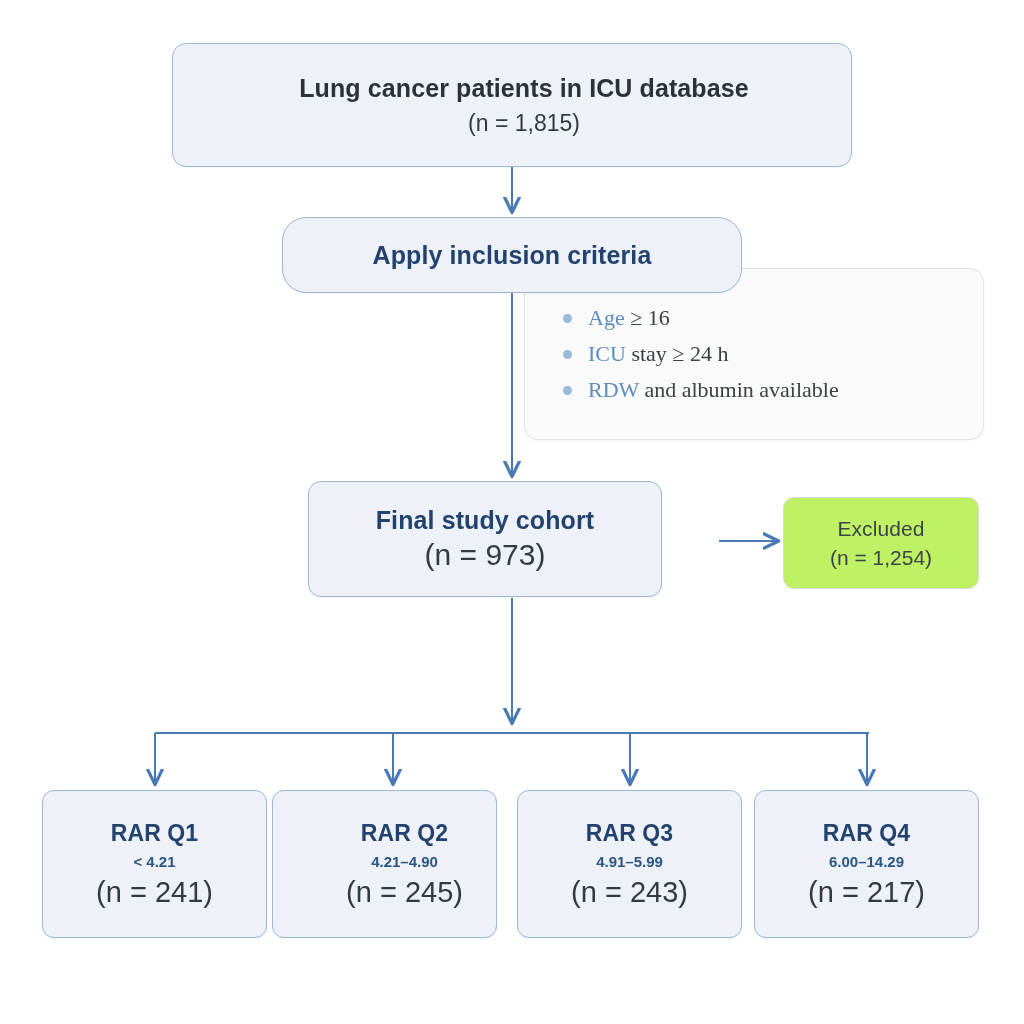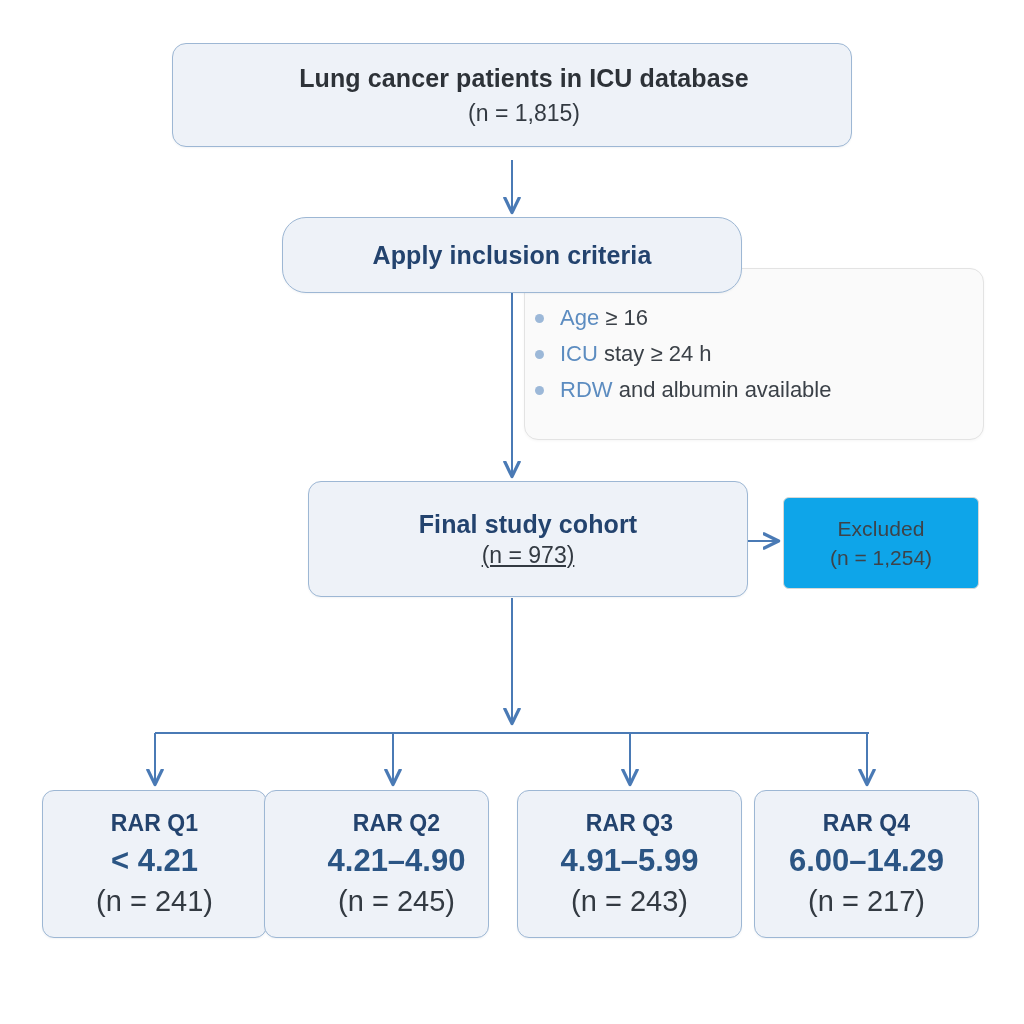--- a/index.html
+++ b/index.html
@@ -67,7 +67,7 @@
     left: 172px;
     top: 43px;
     width: 680px;
-    height: 104px;
+    height: 124px;
     border-radius: 14px;
     padding-left: 24px;
   }

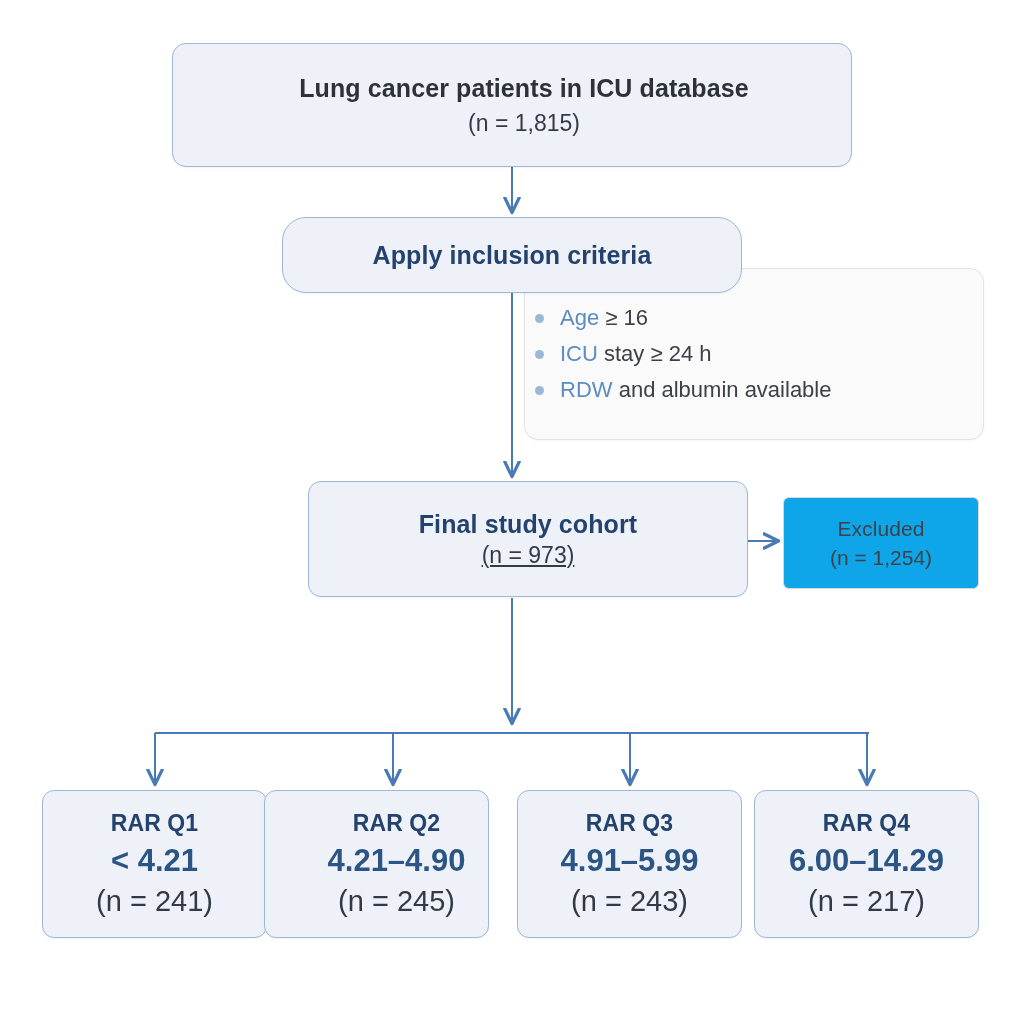--- a/index.html
+++ b/index.html
@@ -98,8 +98,9 @@
     display: flex;
     flex-direction: column;
     justify-content: center;
-    padding: 0 0 0 10px;
+    padding: 0 0 0 38px;
     box-shadow: 0 1px 3px rgba(0,0,0,0.04);
+    font-family: Liberation Serif, serif;
   }
   .crit-item {
     display: flex;

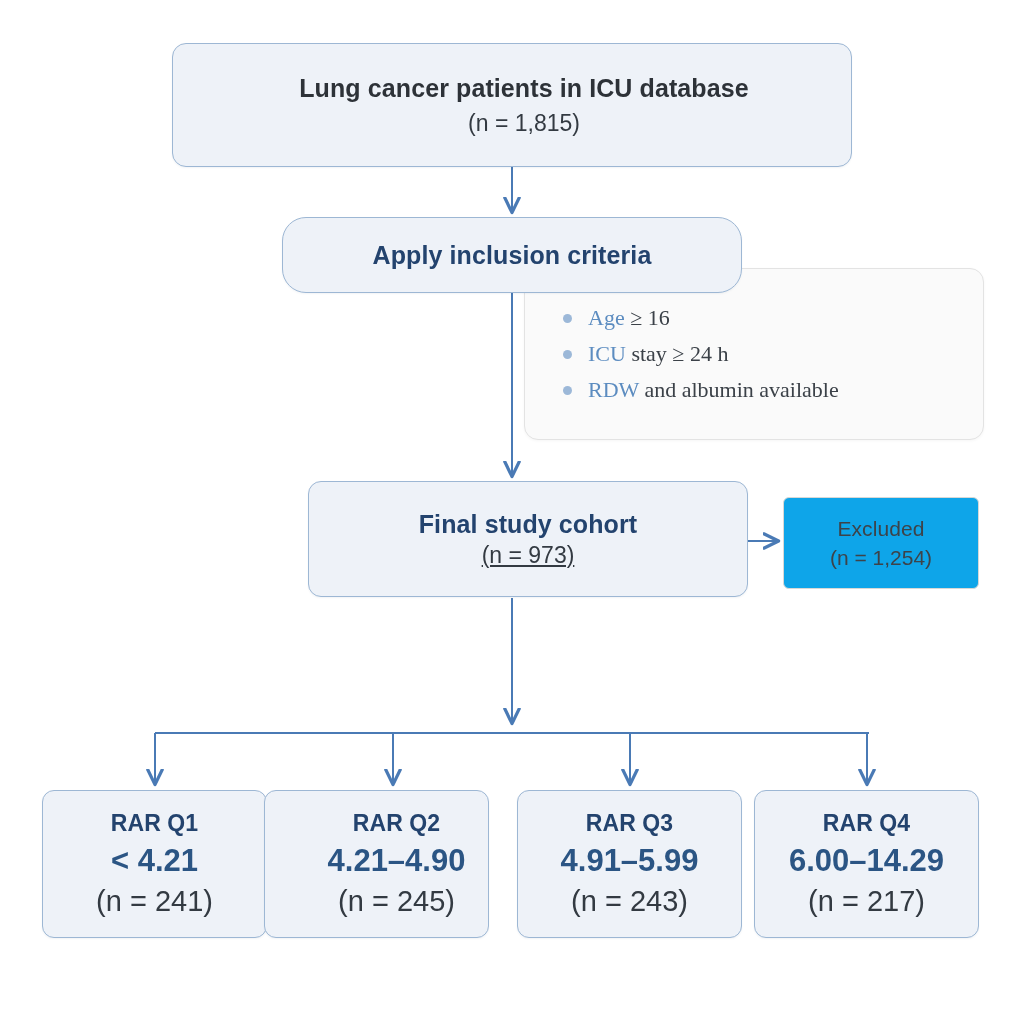--- a/index.html
+++ b/index.html
@@ -123,7 +123,7 @@
   #node-cohort {
     left: 308px;
     top: 481px;
-    width: 440px;
+    width: 354px;
     height: 116px;
     border-radius: 13px;
   }

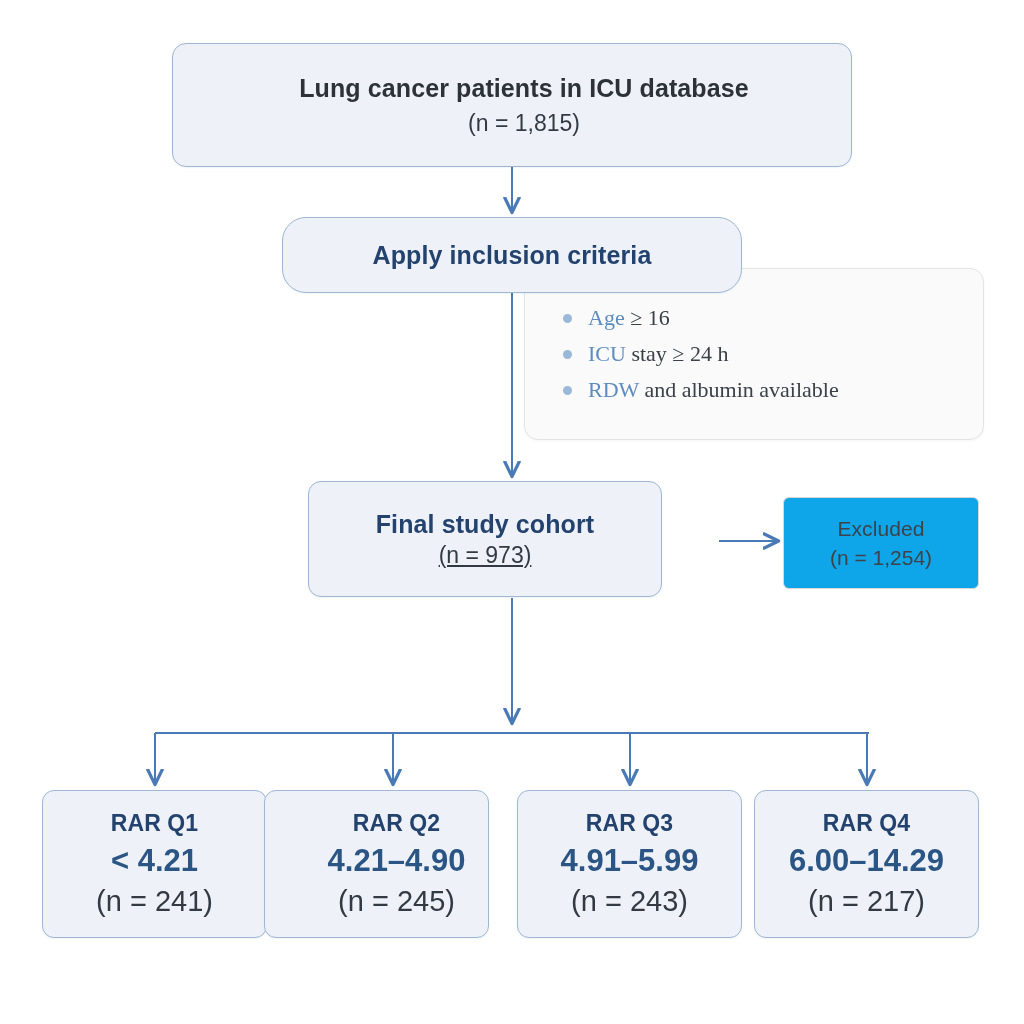--- a/index.html
+++ b/index.html
@@ -135,8 +135,8 @@
     top: 497px;
     width: 196px;
     height: 92px;
-    border-radius: 6px;
-    background: #0ea5e9;
+    border-radius: 11px;
+    background: #bef264;
     border: 1.4px solid #d8d8d6;
     box-shadow: none;
   }

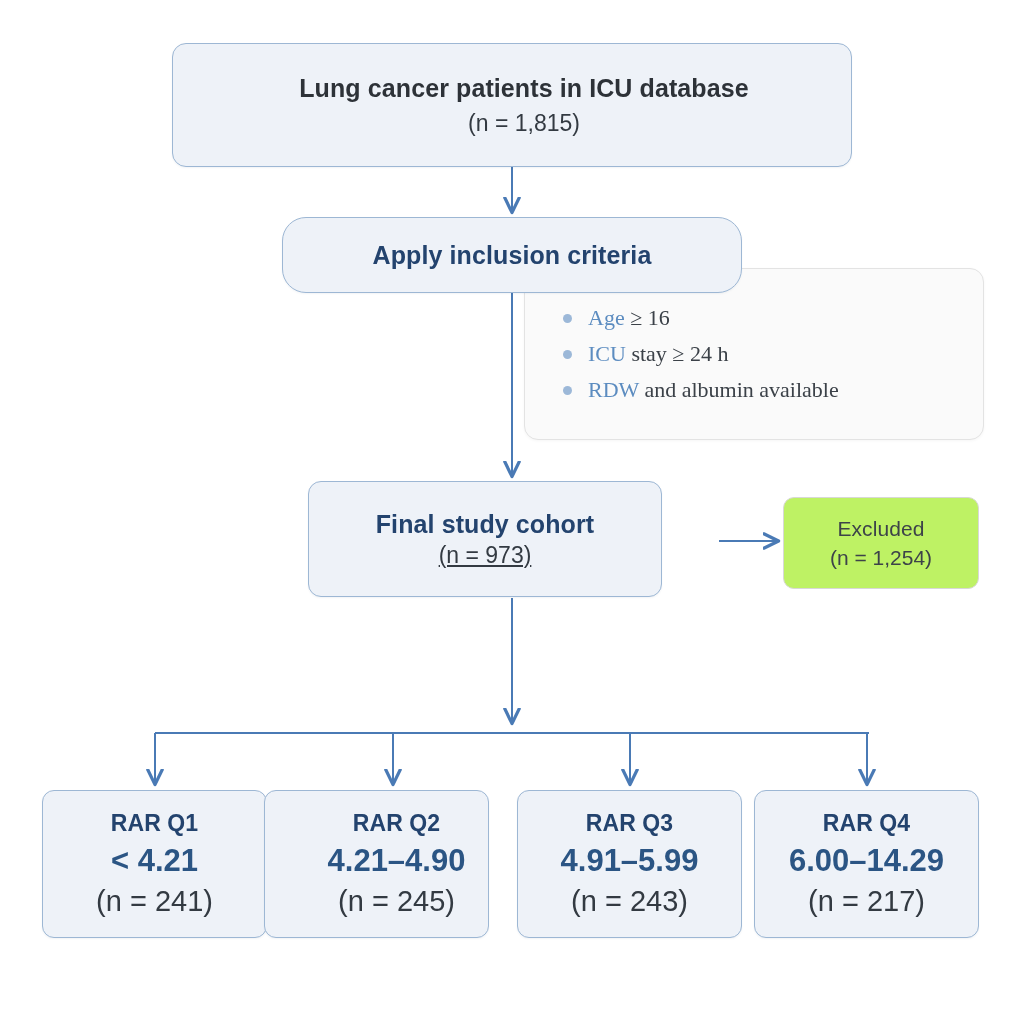--- a/index.html
+++ b/index.html
@@ -128,7 +128,7 @@
     border-radius: 13px;
   }
   #node-cohort .title { font-size: 25px; color: #23436e; }
-  #node-cohort .sub   { font-size: 23px; margin-top: 3px; text-decoration: underline; }
+  #node-cohort .sub   { font-size: 30px; margin-top: 3px; }
 
   #node-excluded {
     left: 783px;

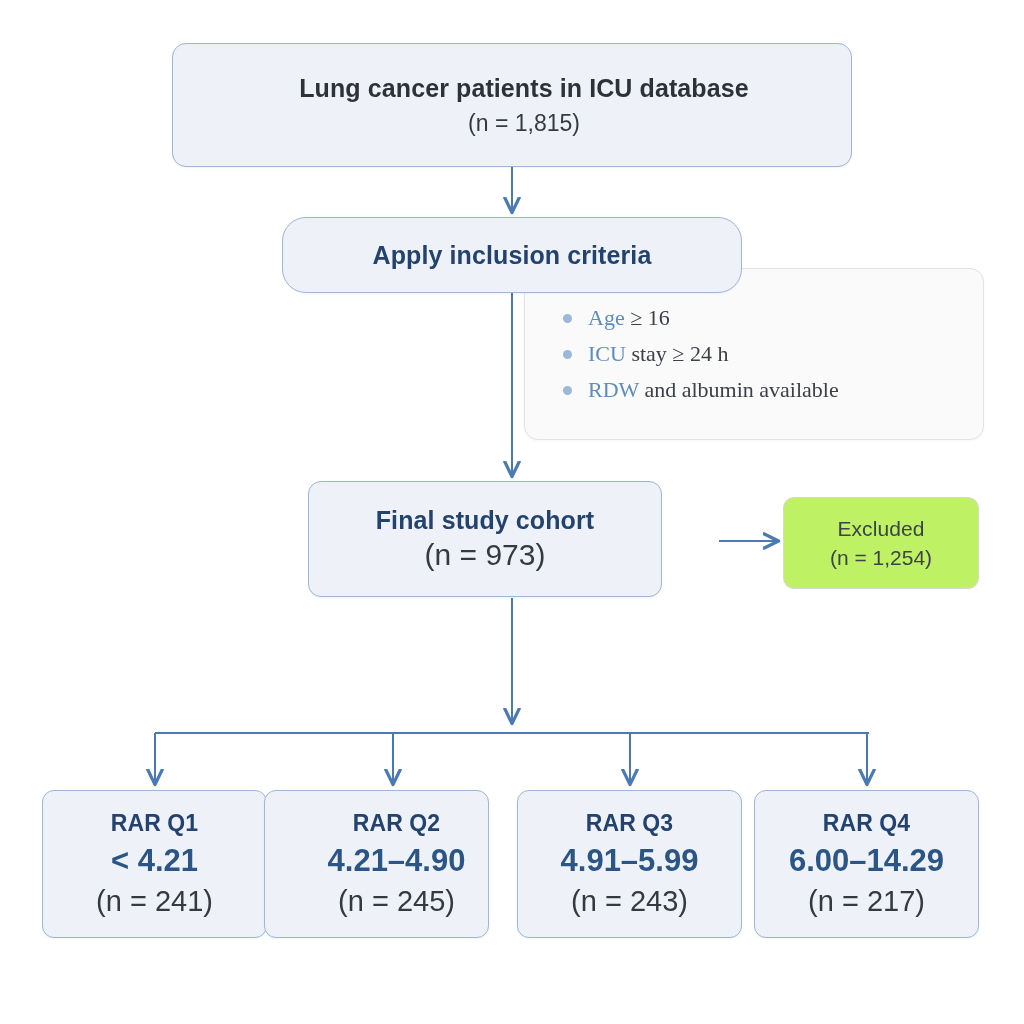--- a/index.html
+++ b/index.html
@@ -154,7 +154,7 @@
   .quartile .sub   { font-size: 29px; margin-top: 6px; }
 
   #node-q1 { left: 42px; }
-  #node-q2 { left: 264px; padding-left: 40px; }
+  #node-q2 { left: 272px; padding-left: 40px; }
   #node-q3 { left: 517px; }
   #node-q4 { left: 754px; }
 </style>

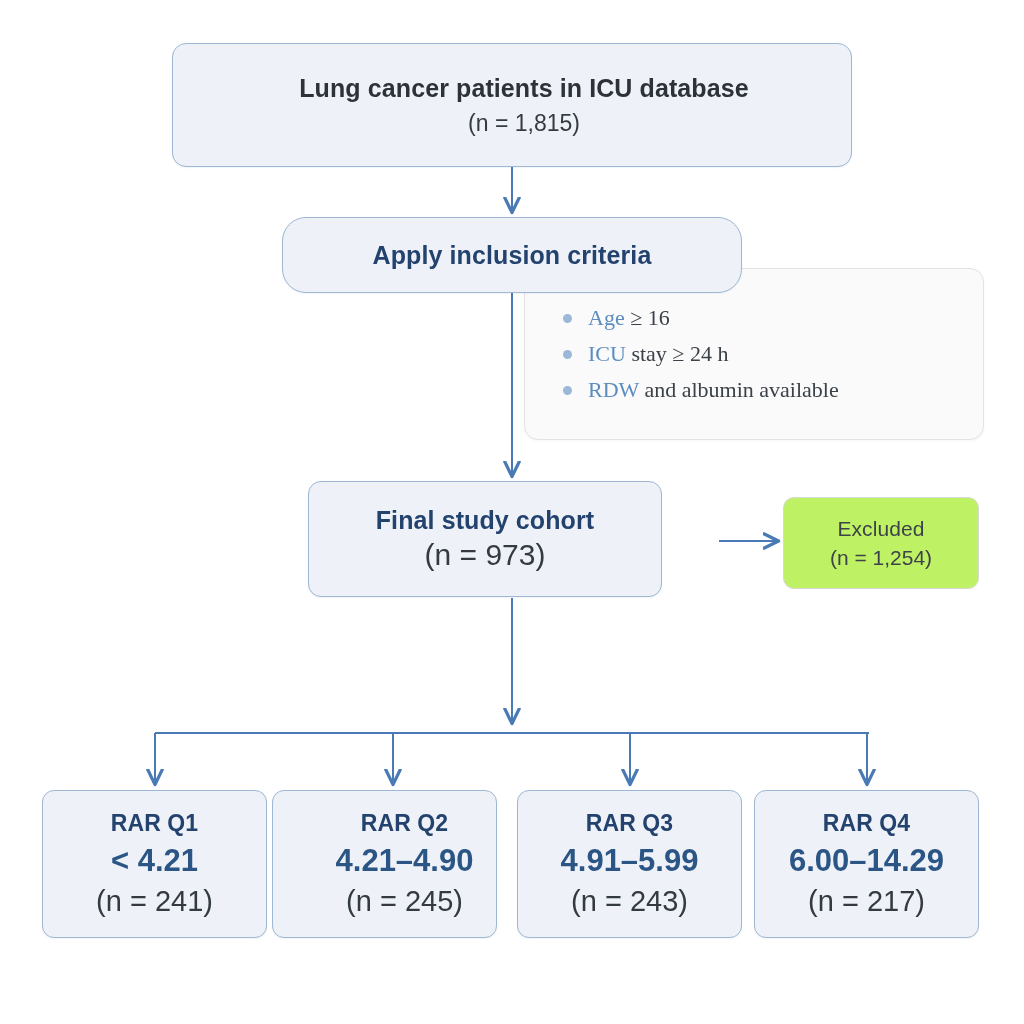--- a/index.html
+++ b/index.html
@@ -150,7 +150,7 @@
     border-radius: 12px;
   }
   .quartile .title { font-size: 23px; color: #23436e; }
-  .quartile .range { font-size: 31px; margin-top: 6px; }
+  .quartile .range { font-size: 15px; margin-top: 6px; }
   .quartile .sub   { font-size: 29px; margin-top: 6px; }
 
   #node-q1 { left: 42px; }

